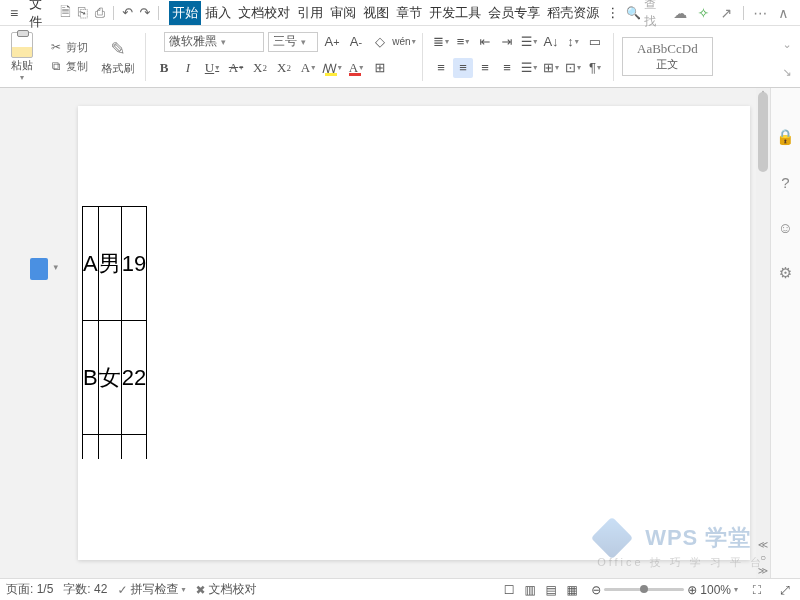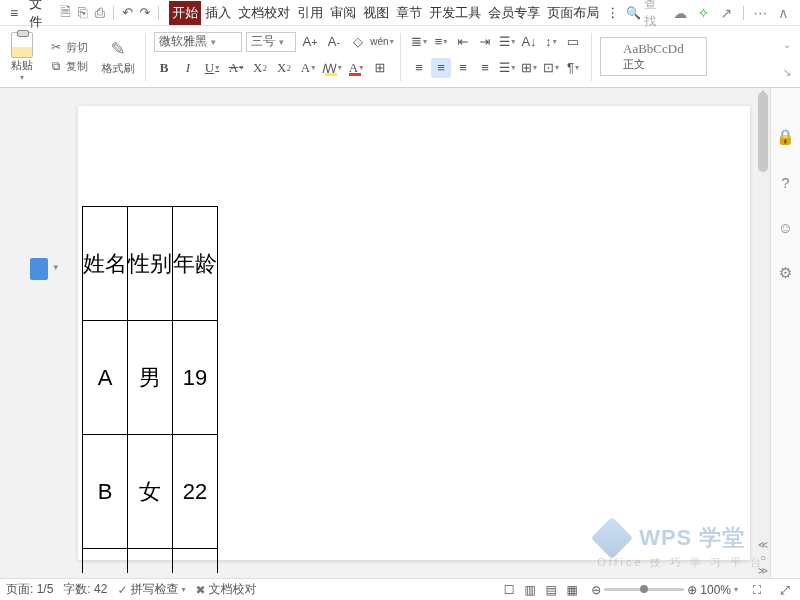--- a/index.html
+++ b/index.html
@@ -13,7 +13,7 @@
 .menu-bar .sep { width: 1px; height: 14px; background: #ccc; margin: 0 4px; }
 .menu-tabs { display: flex; align-items: center; gap: 1px; margin-left: 4px; }
 .menu-tab { font-size: 13px; padding: 3px 3px; color: #333; cursor: pointer; white-space: nowrap; }
-.menu-tab.active { background: #7f1d1d; color: #fff; }
+.menu-tab.active { background: #0369a1; color: #fff; }
 .menu-bar .spacer { flex: 1; }
 .search-box { display: flex; align-items: center; color: #aaa; font-size: 12px; gap: 3px; margin-right: 6px; }
 .menu-bar .right-icon { width: 18px; height: 18px; display: inline-flex; align-items: center; justify-content: center; color: #888; font-size: 14px; margin: 0 3px; }

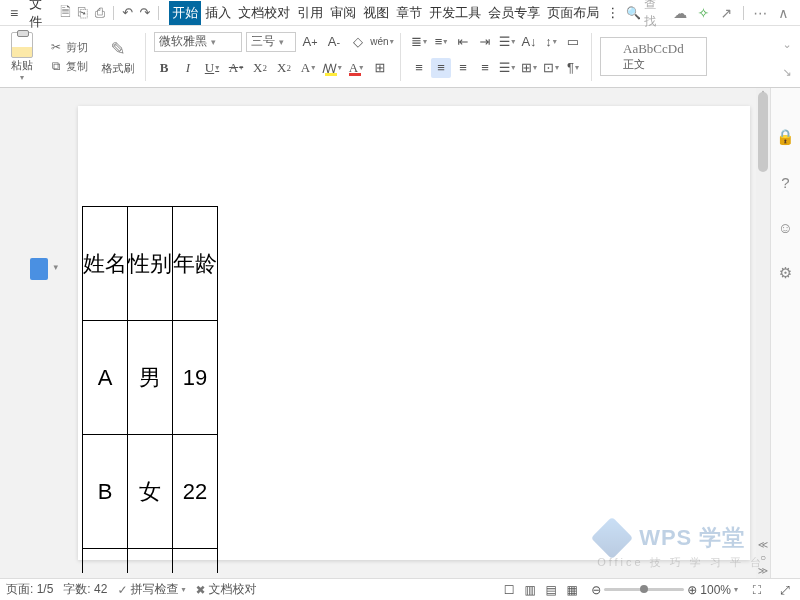--- a/index.html
+++ b/index.html
@@ -108,7 +108,7 @@
     <span class="menu-tab">章节</span>
     <span class="menu-tab">开发工具</span>
     <span class="menu-tab">会员专享</span>
-    <span class="menu-tab">页面布局</span>
+    <span class="menu-tab">稻壳资源</span>
     <span class="menu-tab">⋮</span>
   </div>
   <span class="spacer"></span>

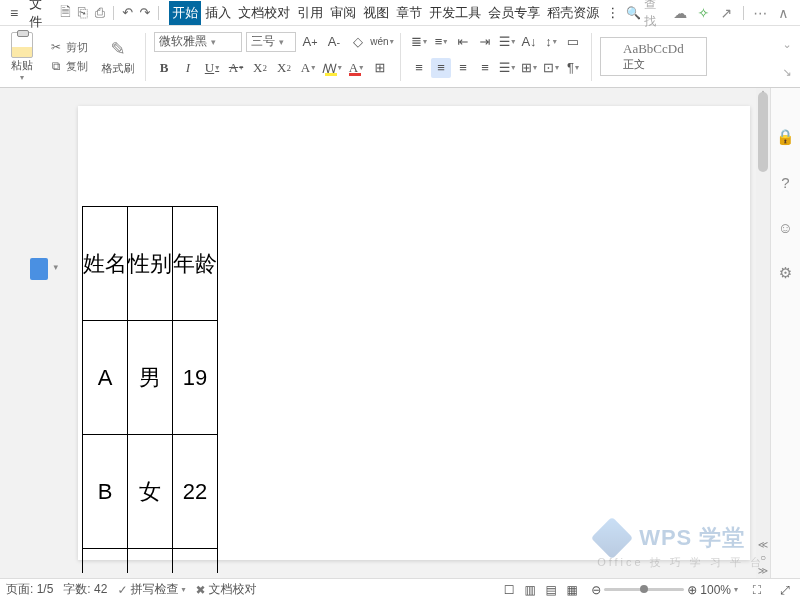--- a/index.html
+++ b/index.html
@@ -34,7 +34,7 @@
 .font-row { display: flex; align-items: center; gap: 4px; margin-bottom: 4px; }
 .combo { height: 20px; border: 1px solid #ccc; display: inline-flex; align-items: center; padding: 0 4px; font-size: 12px; color: #555; background: #fff; }
 .combo .dd { margin-left: 4px; font-size: 9px; color: #888; }
-.font-name { width: 88px; }
+.font-name { width: 100px; margin-left: 10px; }
 .font-size { width: 50px; }
 .rb-btn { width: 20px; height: 20px; display: inline-flex; align-items: center; justify-content: center; color: #555; font-size: 13px; border-radius: 2px; }
 .rb-btn.small { width: 18px; font-size: 12px; }

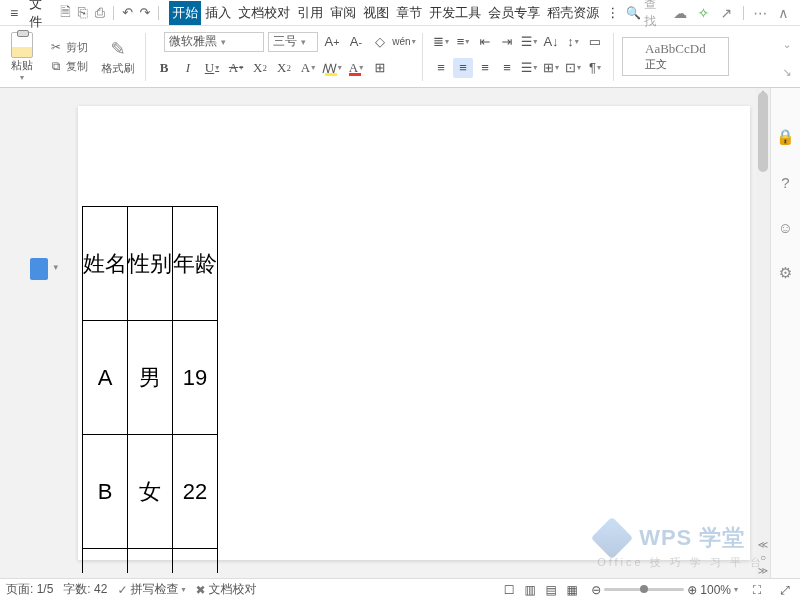--- a/index.html
+++ b/index.html
@@ -49,7 +49,7 @@
 .para-row { display: flex; align-items: center; gap: 2px; margin-bottom: 4px; }
 .align-active { background: #d8e6fb; }
 
-.style-box { border: 1px solid #ccc; padding: 3px 22px; font-size: 11px; color: #555; }
+.style-box { border: 1px solid #ccc; padding: 3px 14px; text-align: center; font-size: 11px; color: #555; }
 .style-box .preview { font-family: "Times New Roman", serif; font-size: 13px; color: #777; }
 
 .ribbon-end { position: absolute; right: 6px; top: 30px; width: 14px; height: 56px; display: flex; flex-direction: column; justify-content: space-around; align-items: center; color: #aaa; font-size: 11px; }

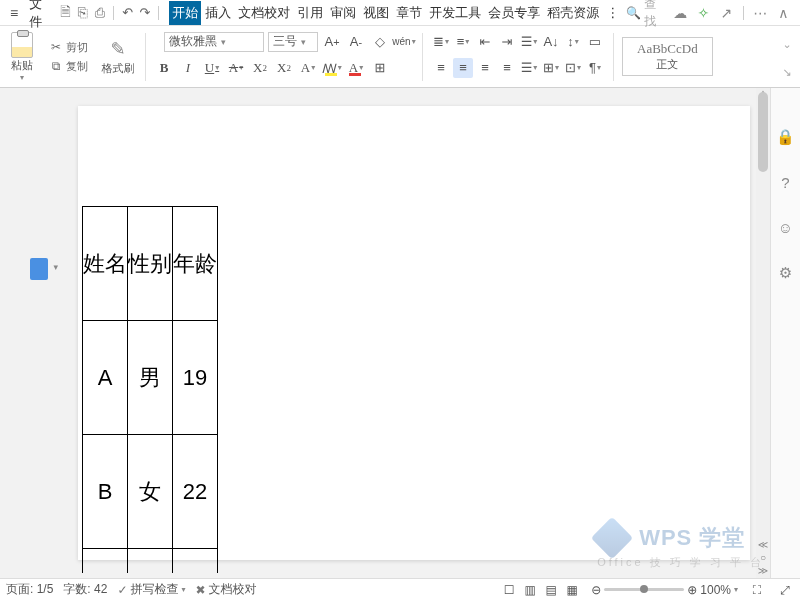--- a/index.html
+++ b/index.html
@@ -220,11 +220,6 @@
   <div class="page">
     <table class="doc-table">
       <tbody>
-          <tr>
-        <td>姓名</td>
-        <td>性别</td>
-        <td>年龄</td>
-      </tr>
       <tr>
         <td>A</td>
         <td>男</td>

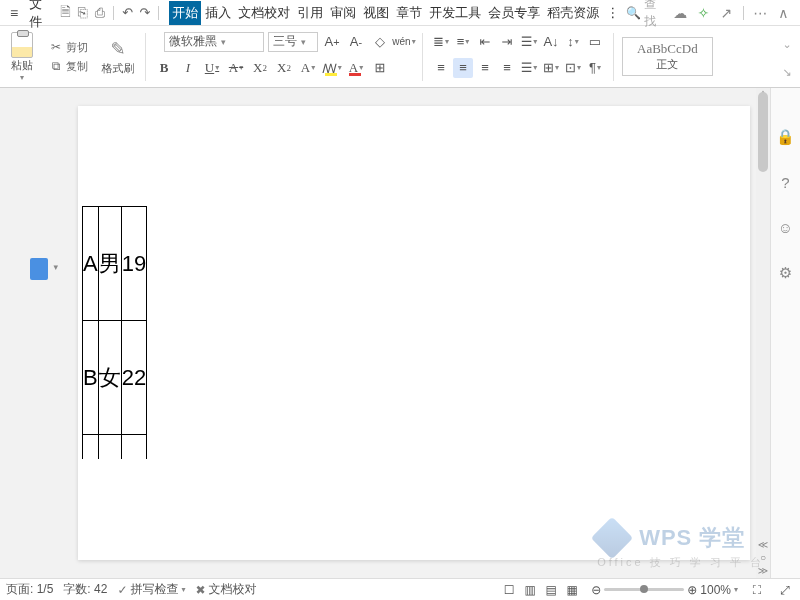--- a/index.html
+++ b/index.html
@@ -81,7 +81,7 @@
 
 
 .watermark { position: absolute; right: 36px; bottom: 30px; opacity: 0.35; text-align: left; pointer-events: none; }
-.watermark .wm-top { font-size: 22px; font-weight: bold; color: #4a7db5; letter-spacing: 1px; display:flex; align-items:center; gap:12px;}
+.watermark .wm-top { font-size: 22px; font-weight: bold; color: #4a7db5; letter-spacing: 1px; display:flex; align-items:center; gap:18px;}
 .watermark .wm-logo { width: 30px; height: 30px; background: linear-gradient(135deg,#6aa7e6,#3a6aa8); transform: rotate(45deg); border-radius: 4px; }
 .watermark .wm-sub { font-size: 11px; color: #888; letter-spacing: 3px; margin-top: 2px; }
 </style>

